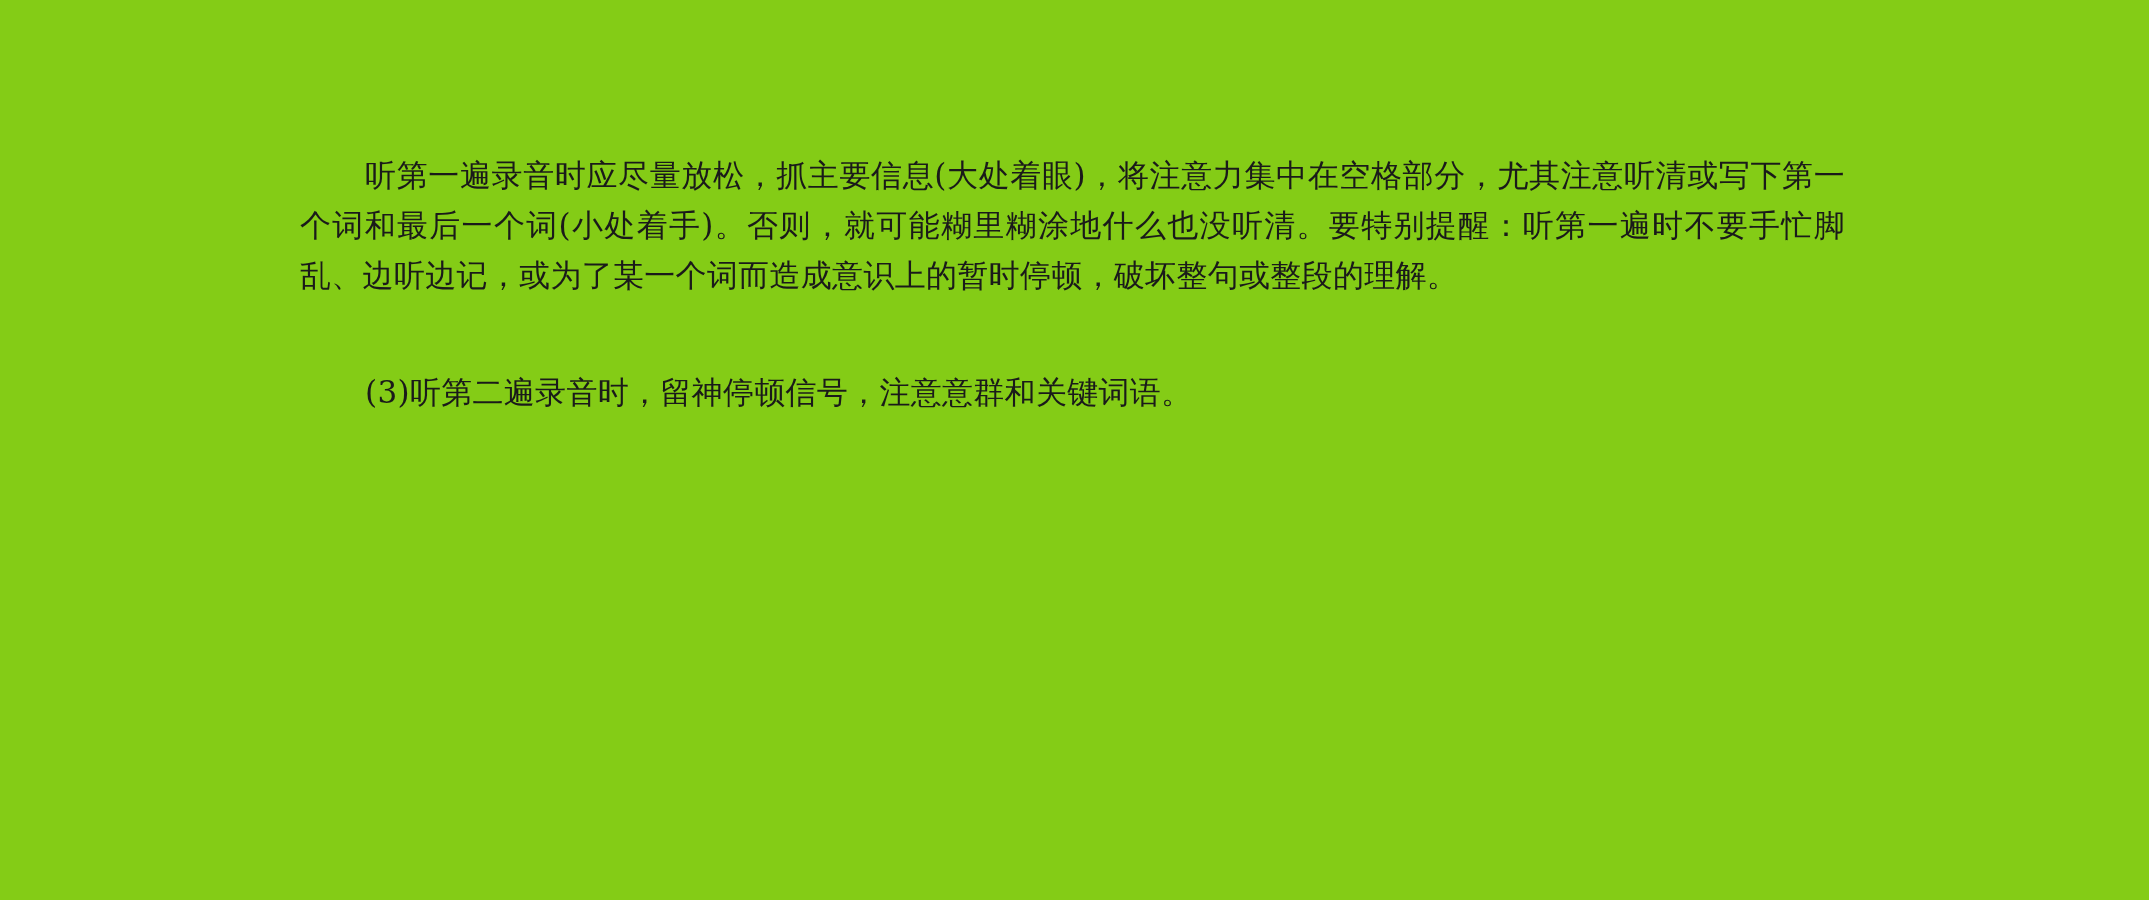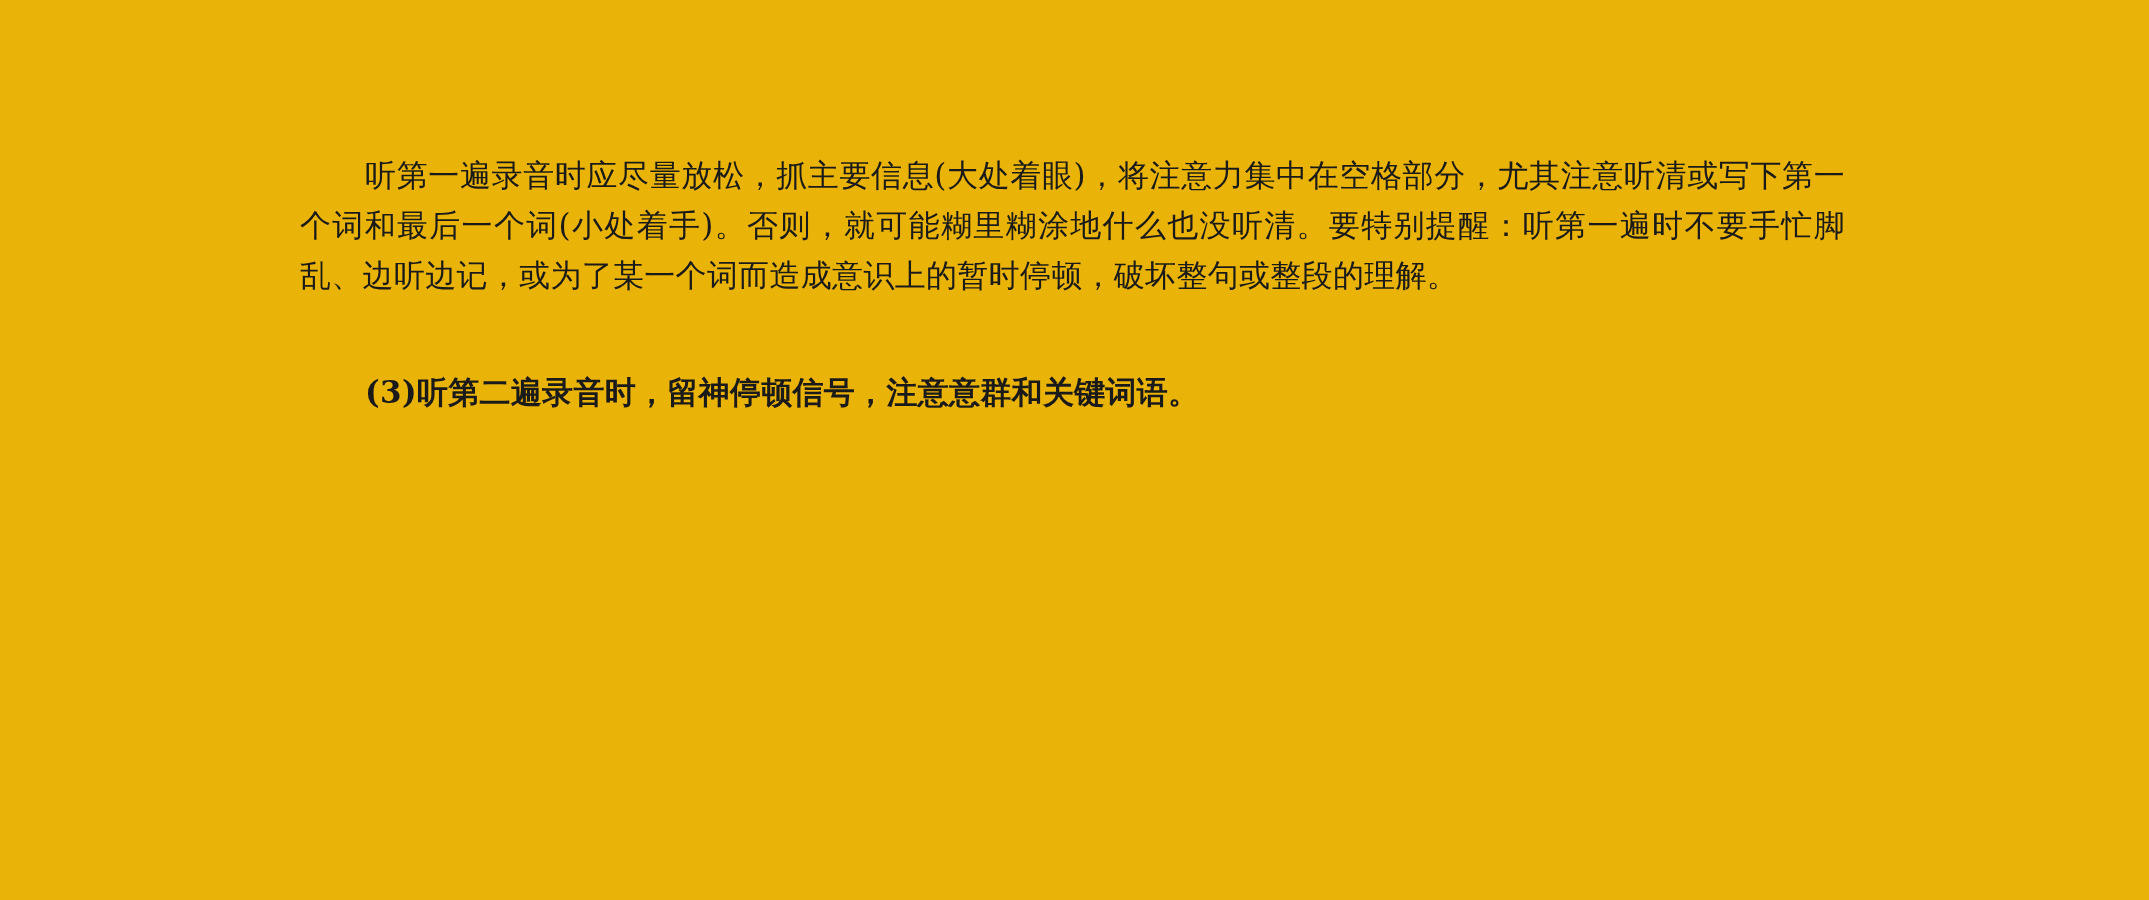--- a/index.html
+++ b/index.html
@@ -19,7 +19,7 @@
     width: 2149px;
     height: 900px;
     padding: 150px 300px 0 300px;
-    background: #eab308;
+    background: #84cc16;
   }
   .doc-body {
     width: 1545px;

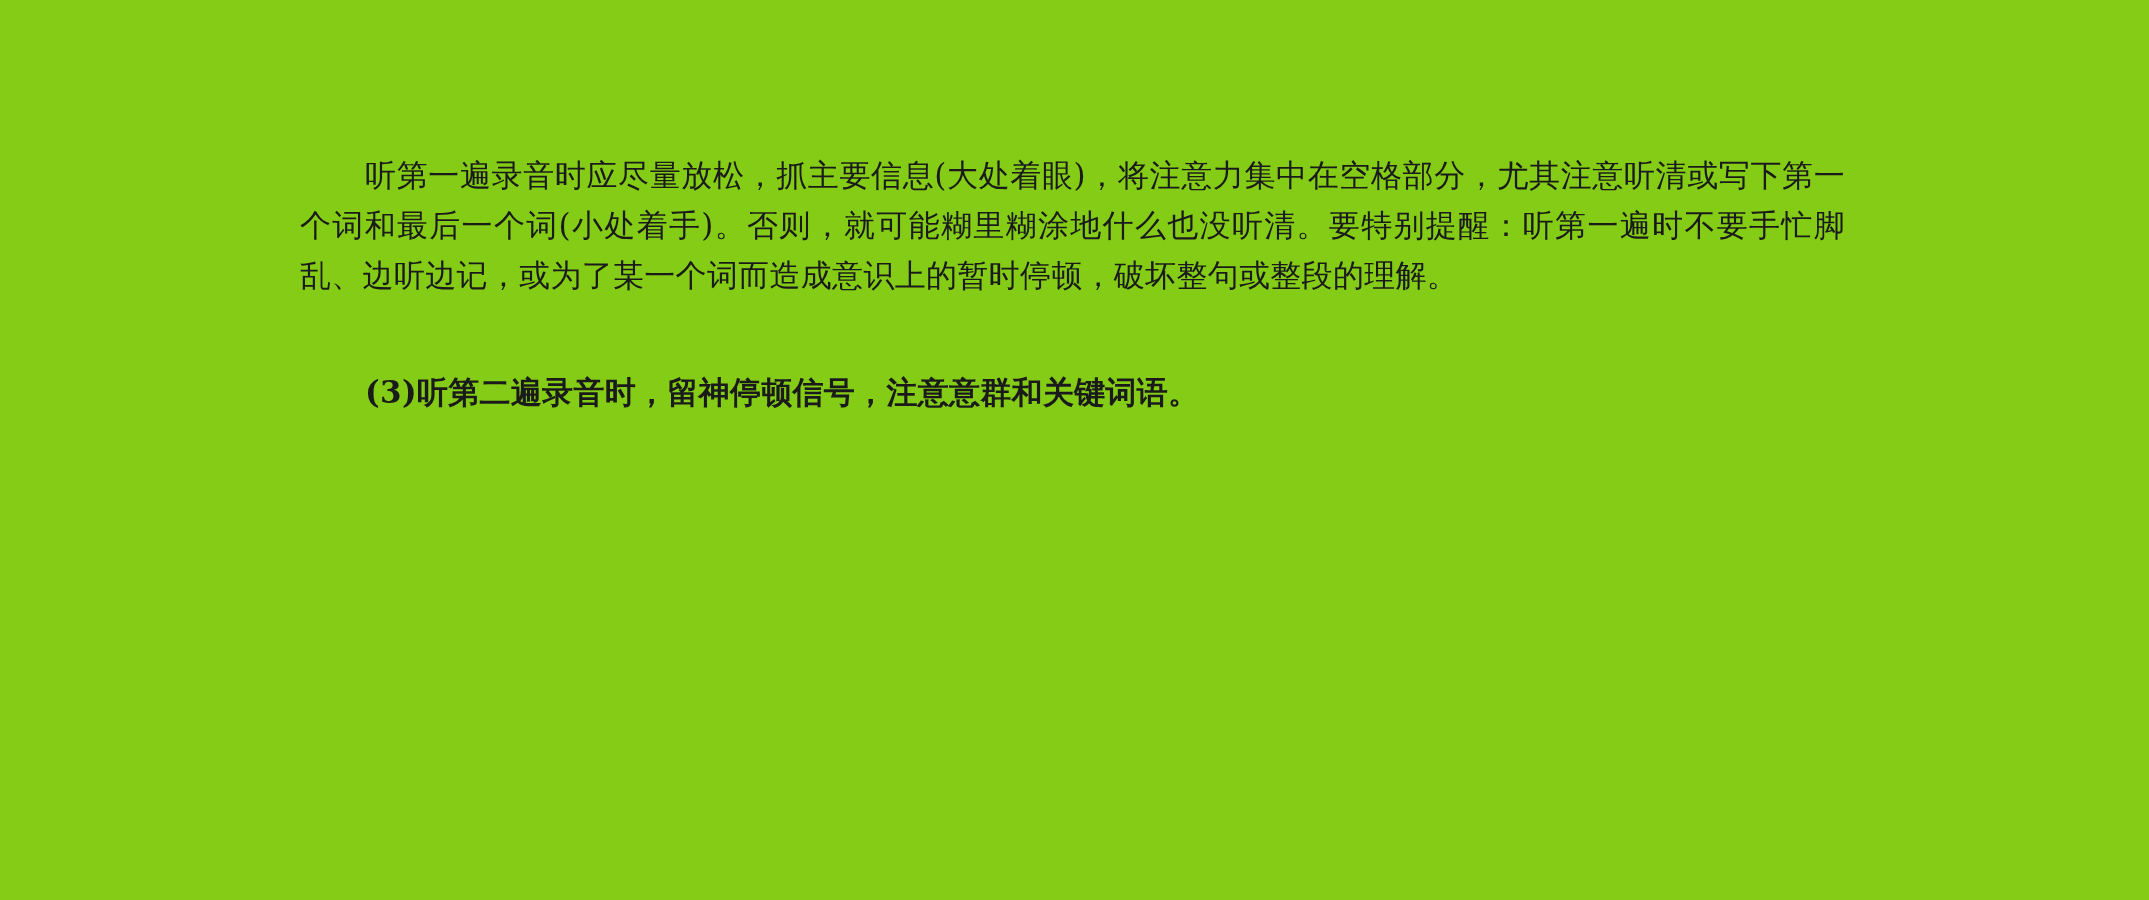--- a/index.html
+++ b/index.html
@@ -38,7 +38,6 @@
   }
   .para.last {
     margin-bottom: 0;
-    font-weight: bold;
   }
   .spacer-sm {
     height: 20px;

